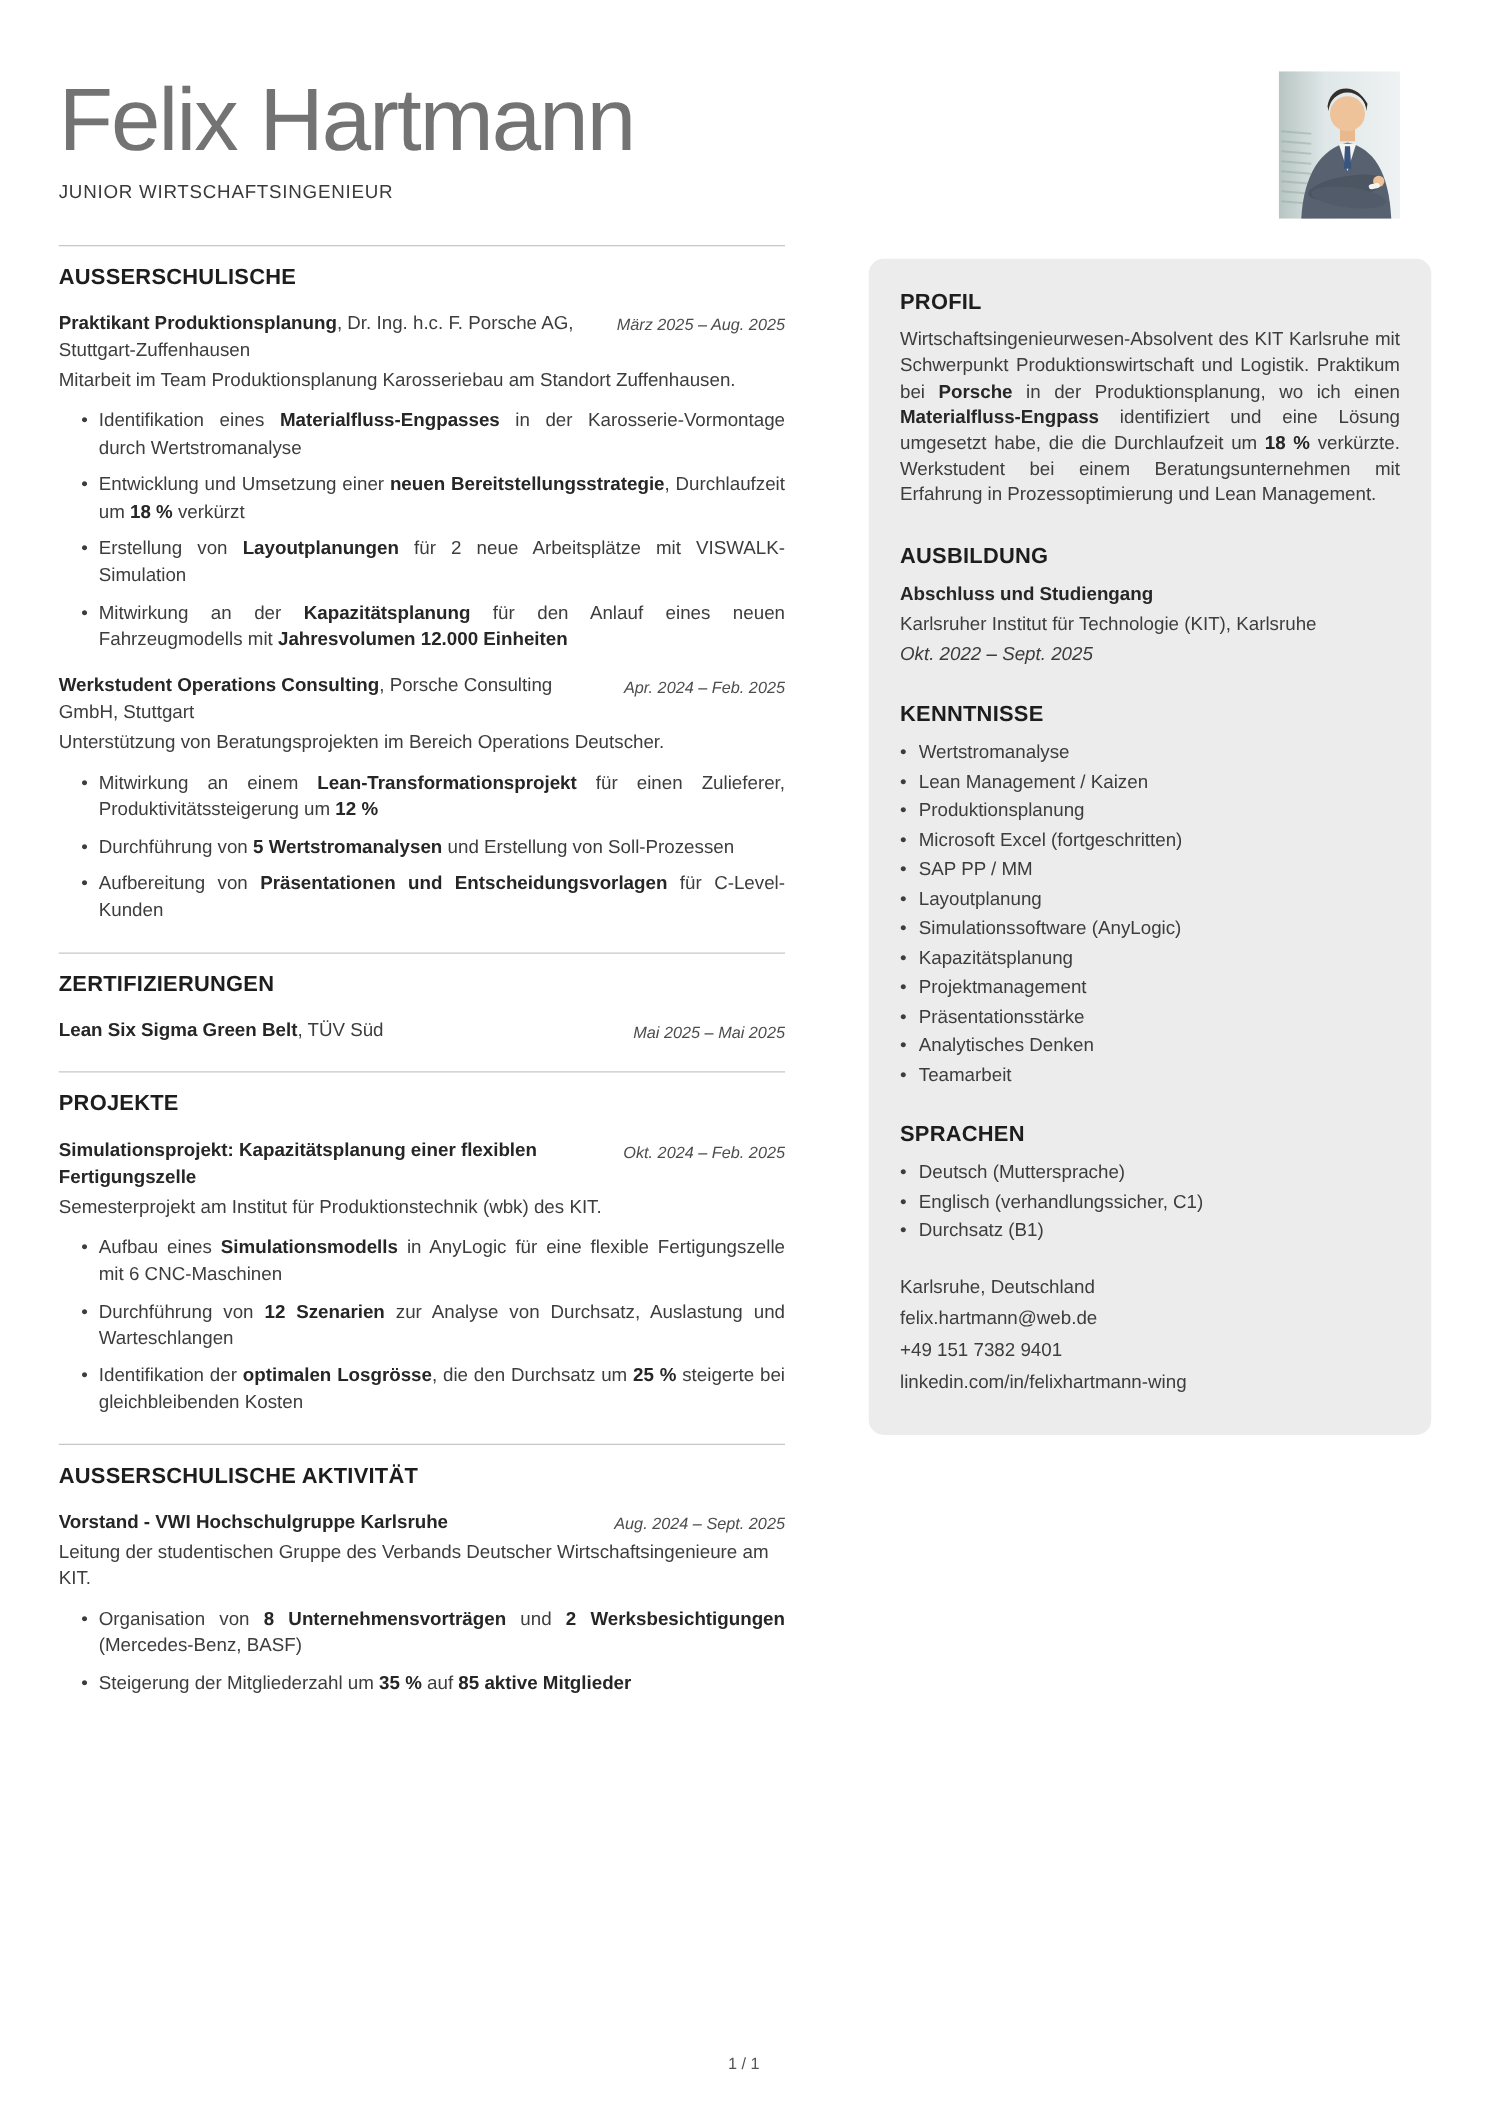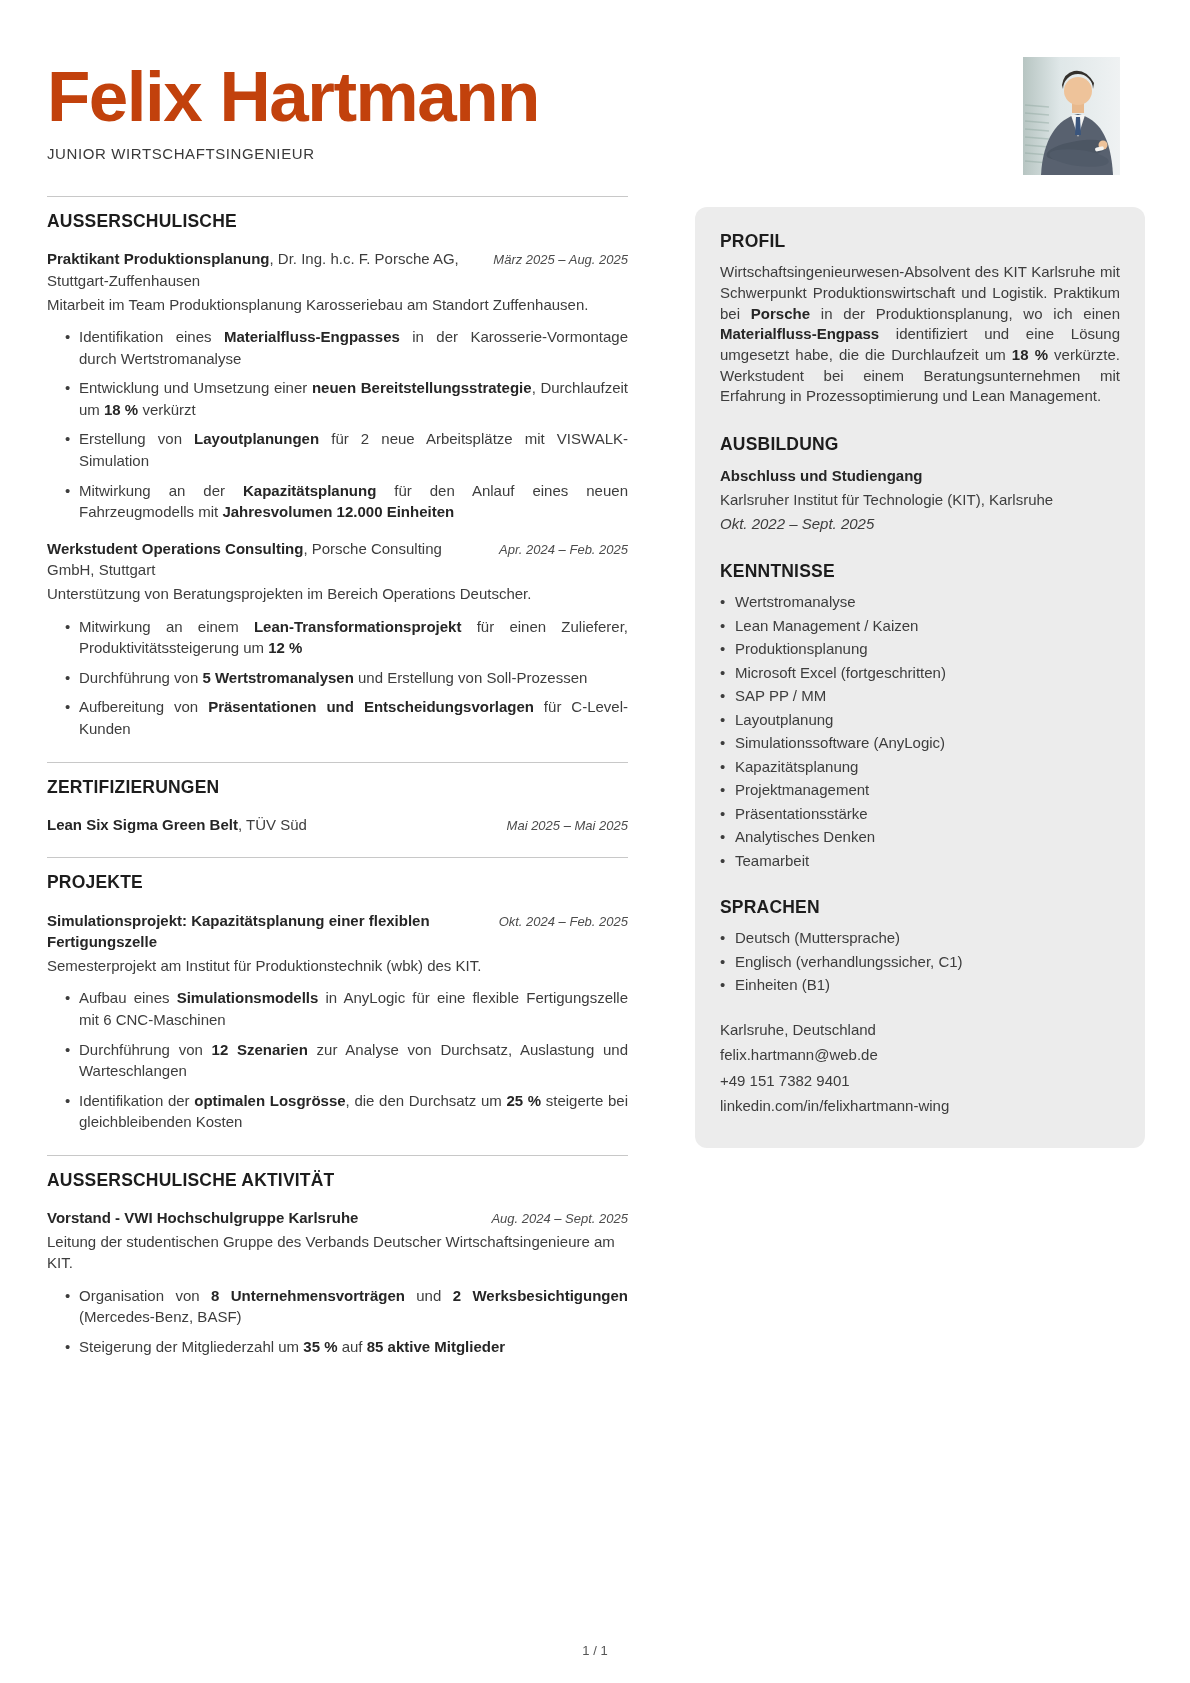--- a/index.html
+++ b/index.html
@@ -12,8 +12,8 @@
   }
   .page{padding:44px 45px 0 47px;}
   h1{
-    margin:16px 0 8px;font-size:71px;line-height:1.05;font-weight:700;
-    letter-spacing:-1.5px;color:#c2410c;
+    margin:16px 0 8px;font-size:71px;line-height:1.05;font-weight:400;
+    letter-spacing:-1.5px;color:#737373;
   }
   .subtitle{font-size:15px;letter-spacing:.6px;color:#3a3a3a;margin-bottom:32px;}
   .content{display:grid;grid-template-columns:581px 450px;column-gap:67px;align-items:start;}

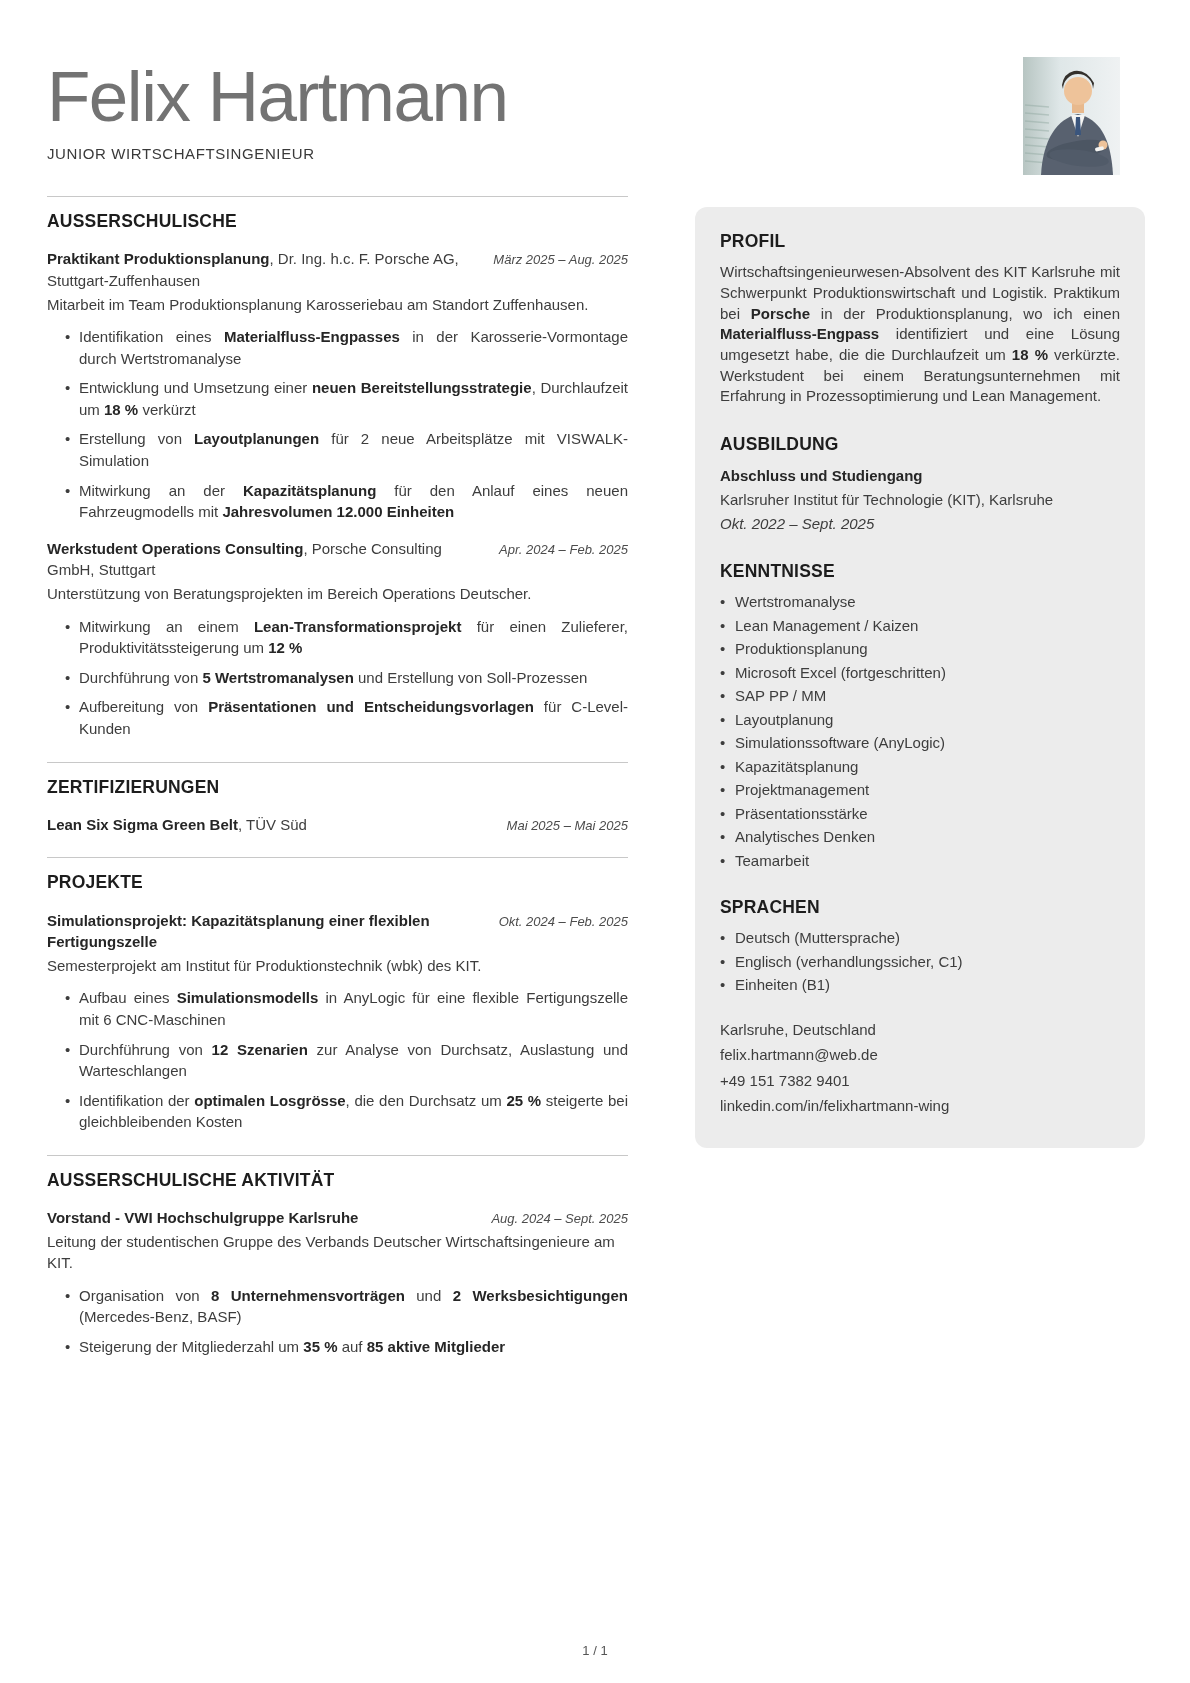--- a/index.html
+++ b/index.html
@@ -147,7 +147,7 @@
         <ul class="plain">
             <li>Deutsch (Muttersprache)</li>
             <li>Englisch (verhandlungssicher, C1)</li>
-            <li>Einheiten (B1)</li>
+            <li>Durchsatz (B1)</li>
           </ul>
       </section>
 

